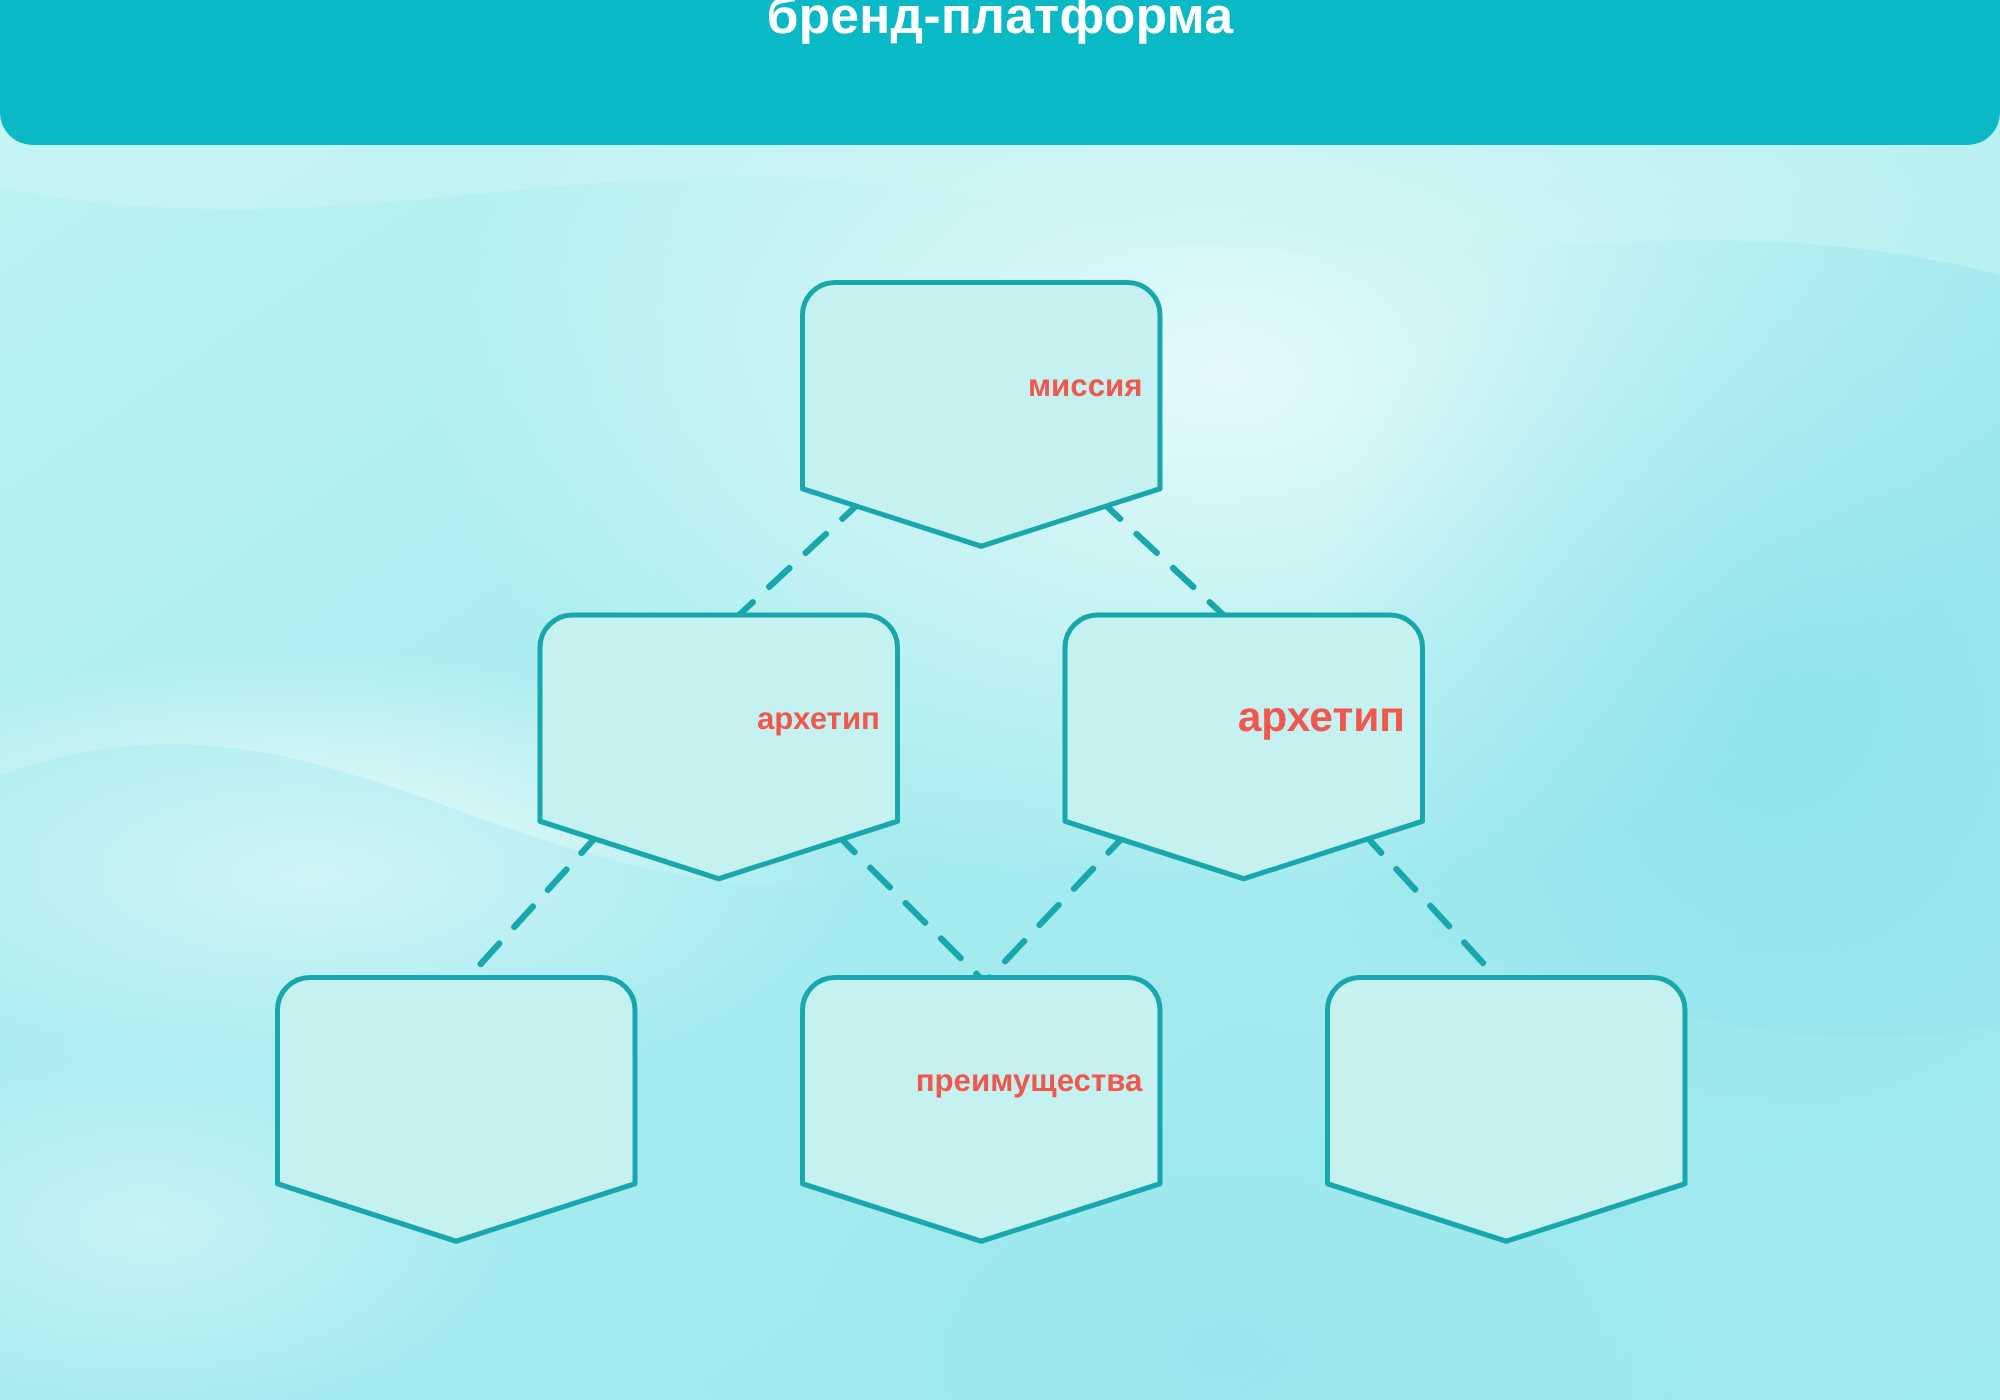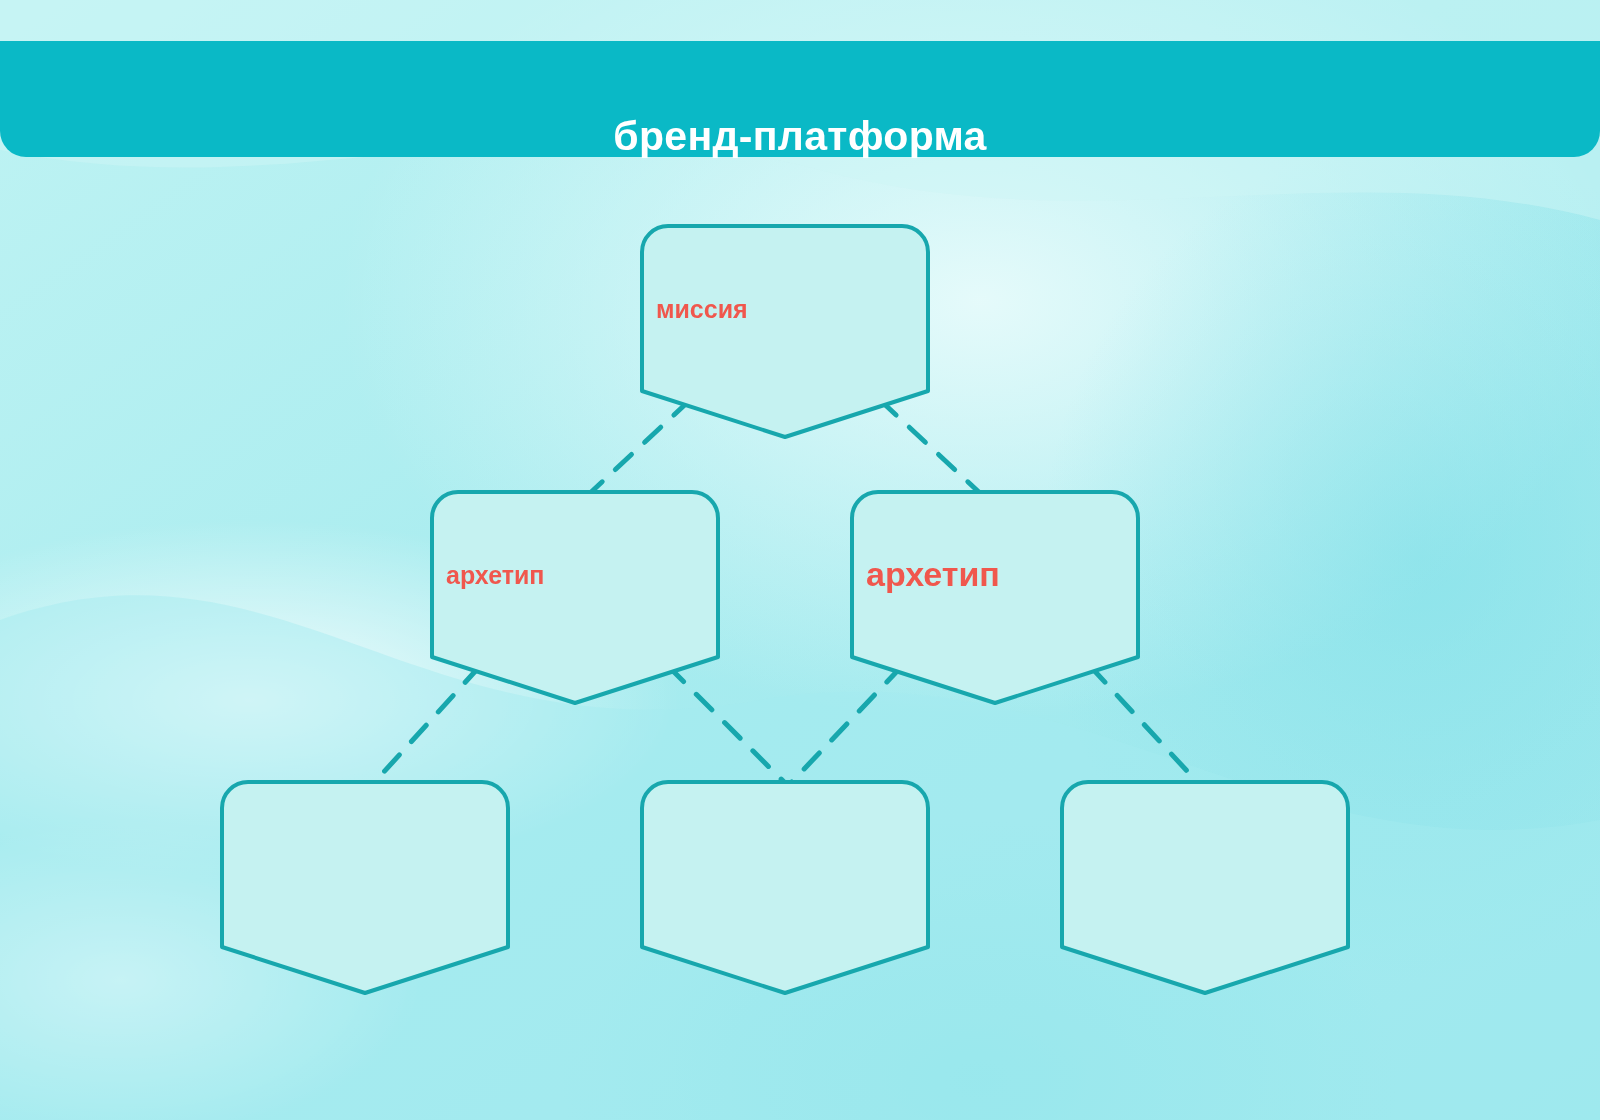--- a/index.html
+++ b/index.html
@@ -35,9 +35,8 @@
     border-bottom-right-radius: 26px;
     z-index: 5;
     display: flex;
-    align-items: flex-end;
+    align-items: flex-start;
     justify-content: center;
-    margin-top: 41px;
   }
   .header-title {
     color: #ffffff;

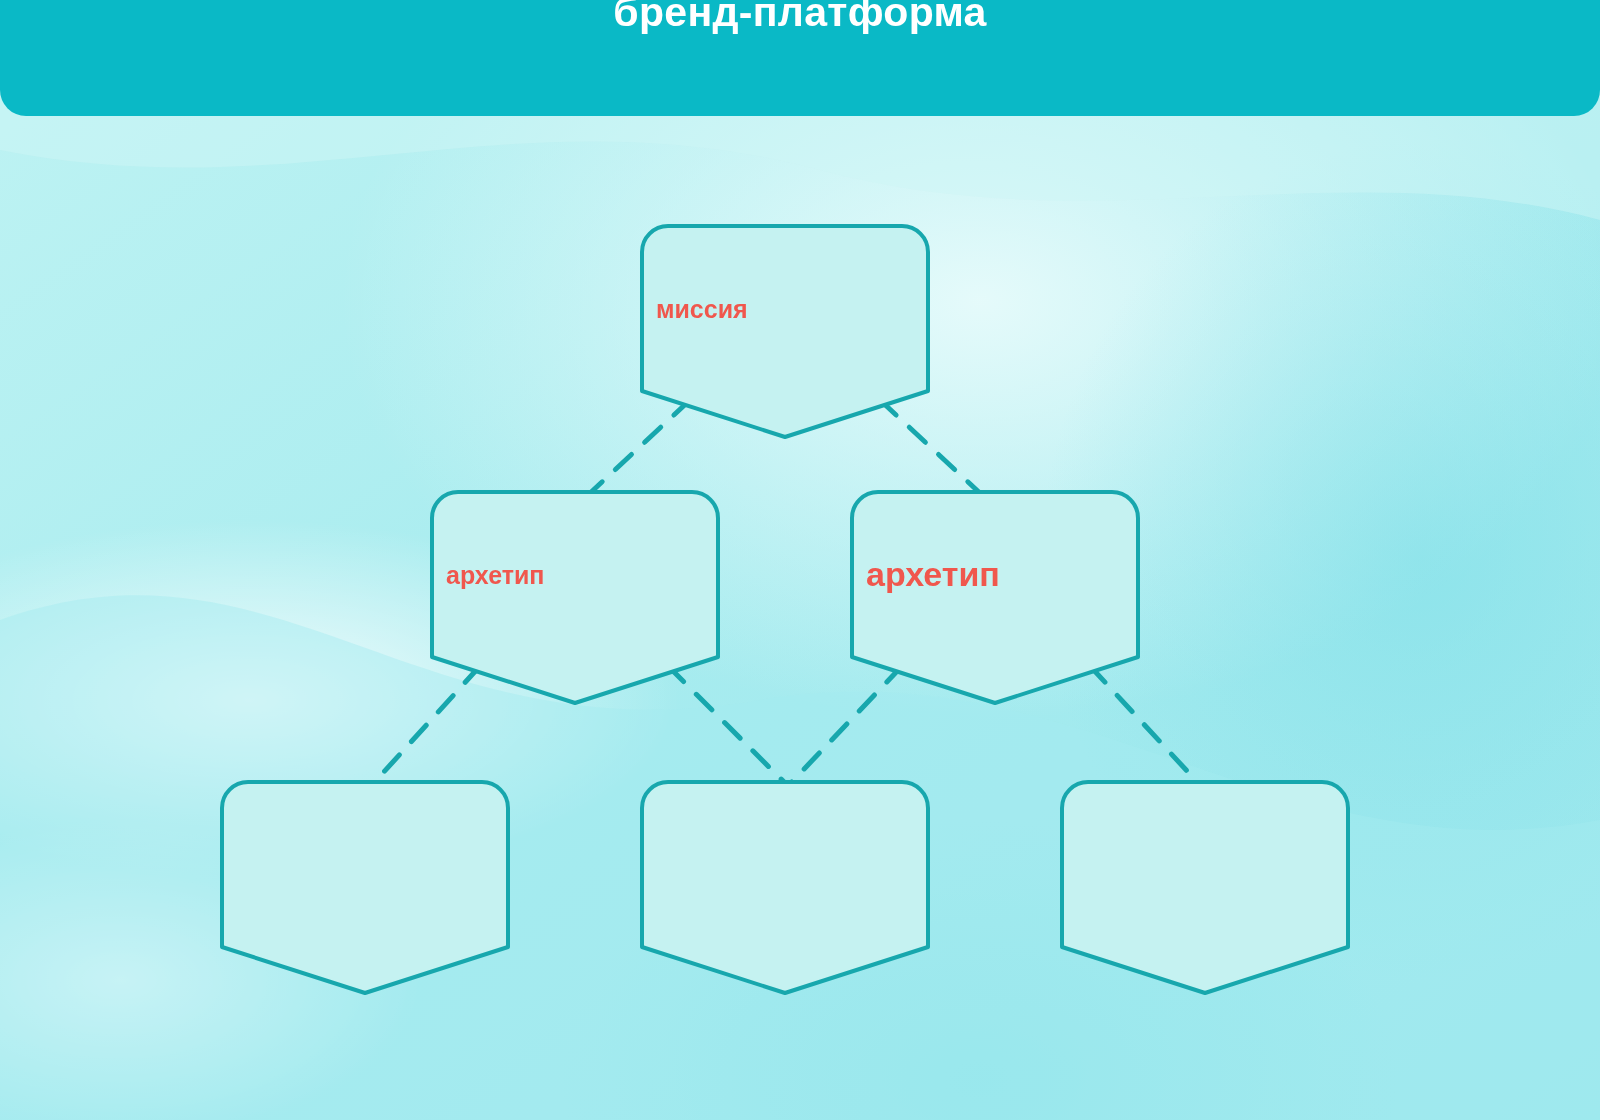--- a/index.html
+++ b/index.html
@@ -60,7 +60,7 @@
     position: absolute;
     display: flex;
     align-items: center;
-    justify-content: flex-start;
+    justify-content: flex-end;
     text-align: center;
     color: #f0574d;
     font-weight: bold;

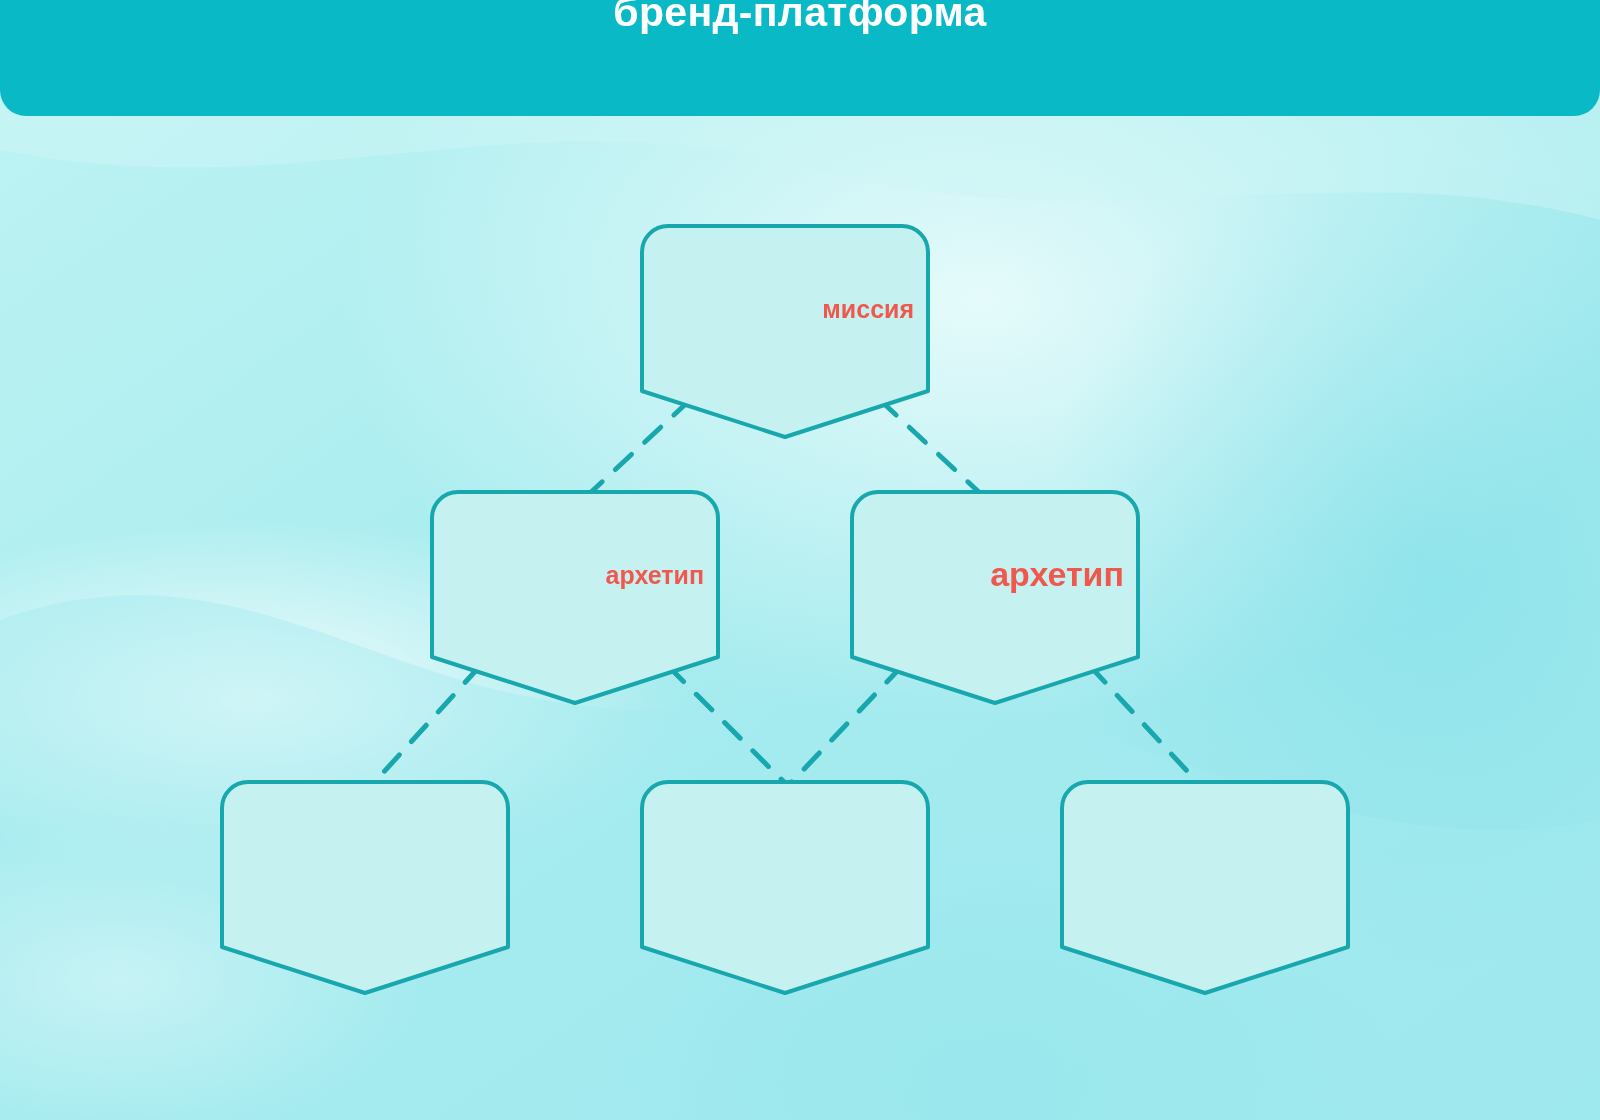--- a/index.html
+++ b/index.html
@@ -145,6 +145,9 @@
     <div class="node n-archetype">
       <span class="node-label">архетип</span>
     </div>
+    <div class="node n-benefits">
+      <span class="node-label">преимущества</span>
+    </div>
   </div>
 
   <div class="header-bar">

